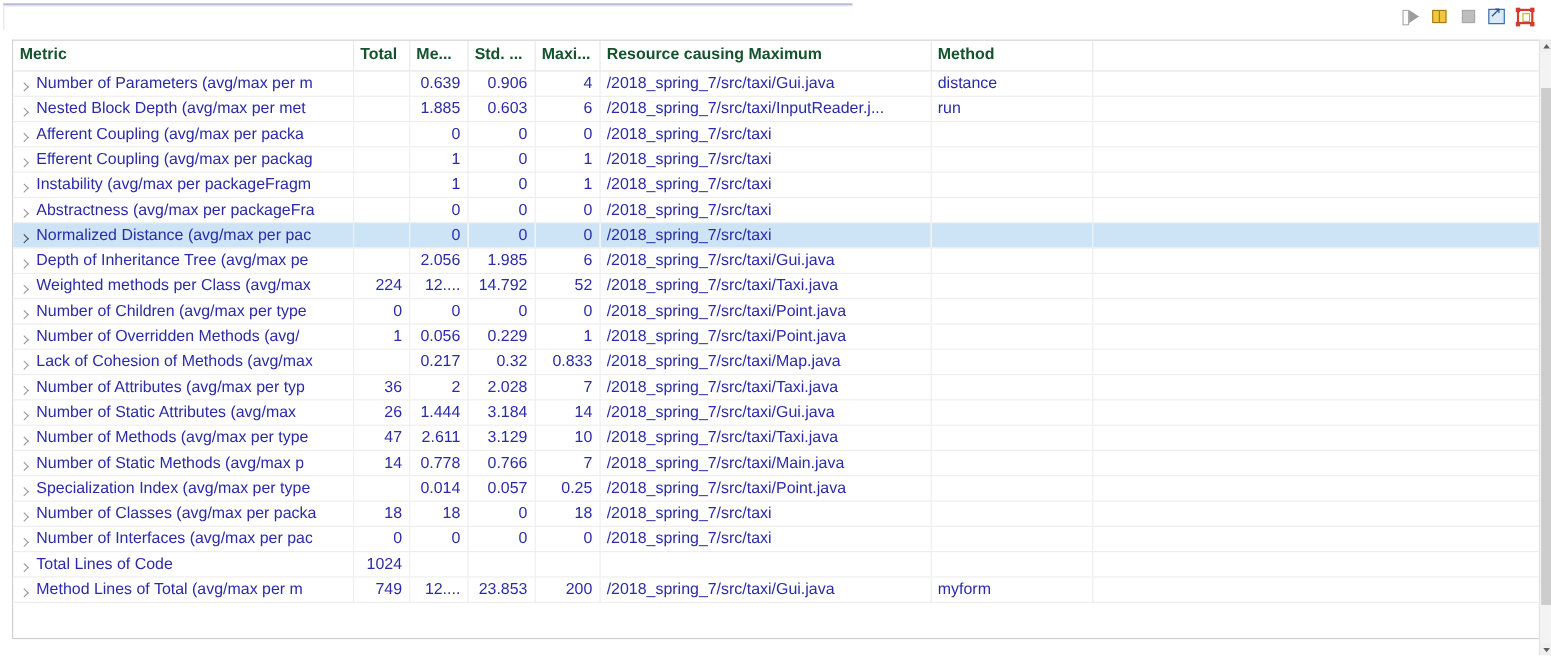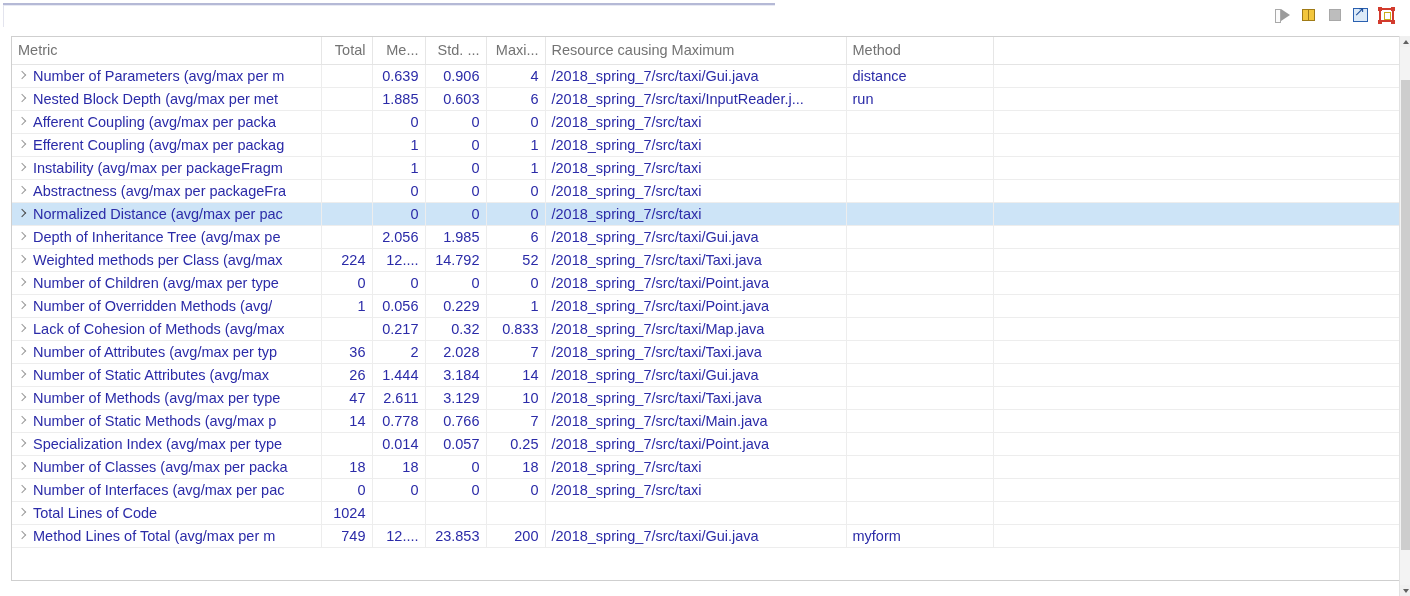--- a/index.html
+++ b/index.html
@@ -129,9 +129,9 @@
 
   table.metrics thead th {
     height: 27px;
-    font-weight: normal;
+    font-weight: bold;
     font-size: 14.5px;
-    color: #737373;
+    color: #14532d;
     background: #ffffff;
     border-right: 1px solid #e6e6e6;
     border-bottom: 1px solid #e4e4e4;

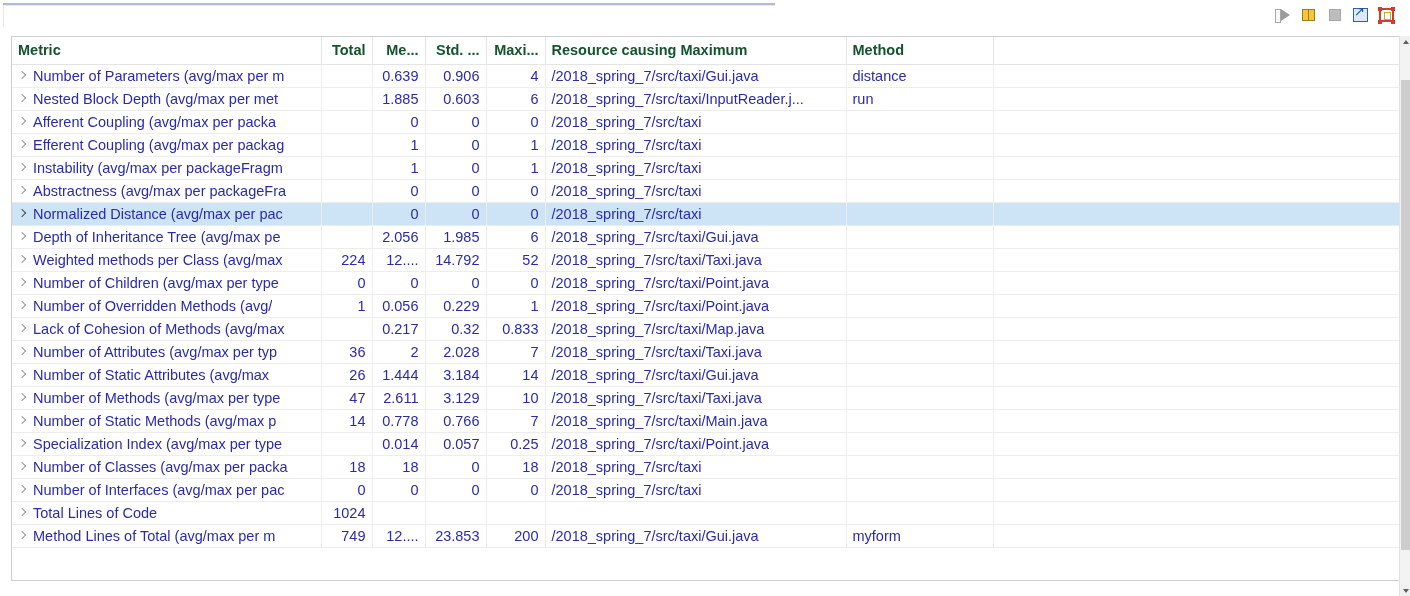--- a/index.html
+++ b/index.html
@@ -141,7 +141,7 @@
     overflow: hidden;
     vertical-align: middle;
   }
-  table.metrics thead th.num { text-align: right; }
+  table.metrics thead th.num { text-align: left; }
   table.metrics thead th.pad { border-right: none; }
 
   table.metrics tbody td {

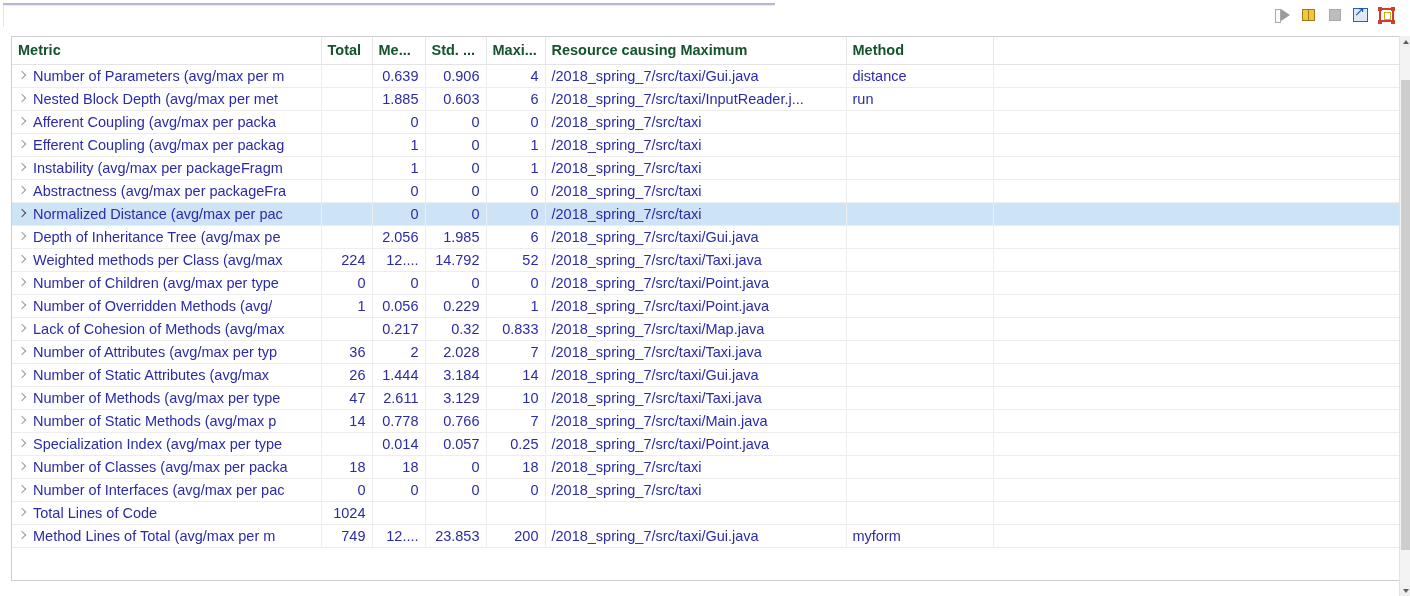--- a/index.html
+++ b/index.html
@@ -163,7 +163,7 @@
   tr.row-selected td.pad { background: #cde4f7; }
 
   .metric-cell {
-    display: flex; align-items: center; gap: 6px;
+    display: flex; align-items: flex-end; gap: 6px;
     overflow: hidden;
   }
   .twisty {

